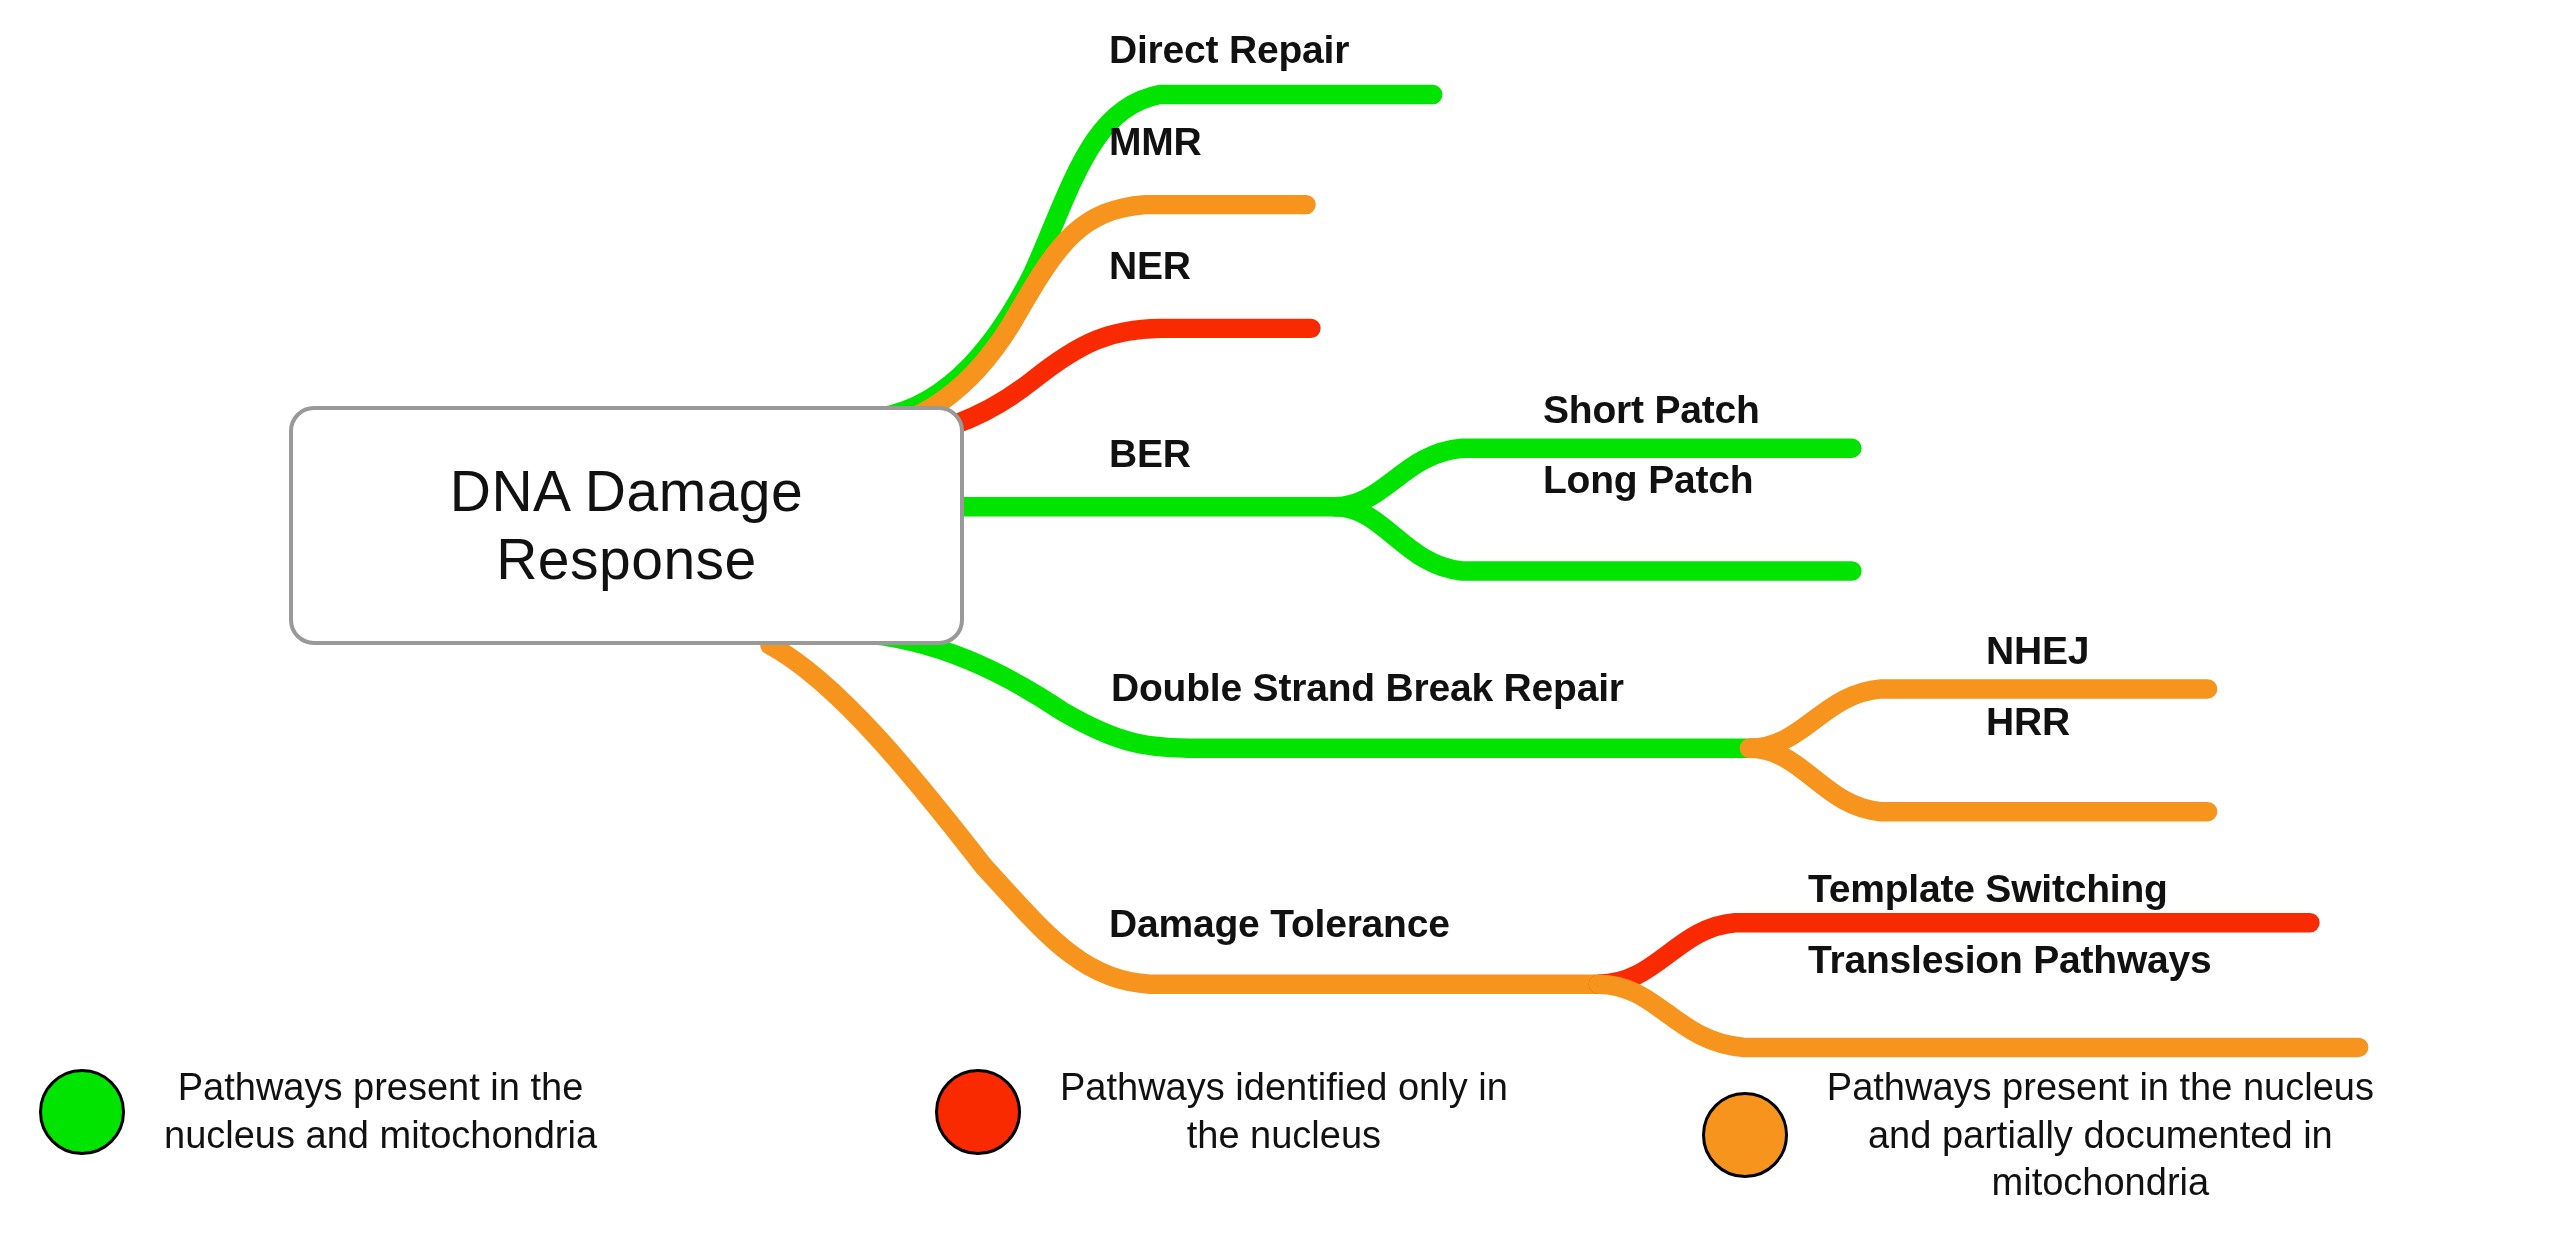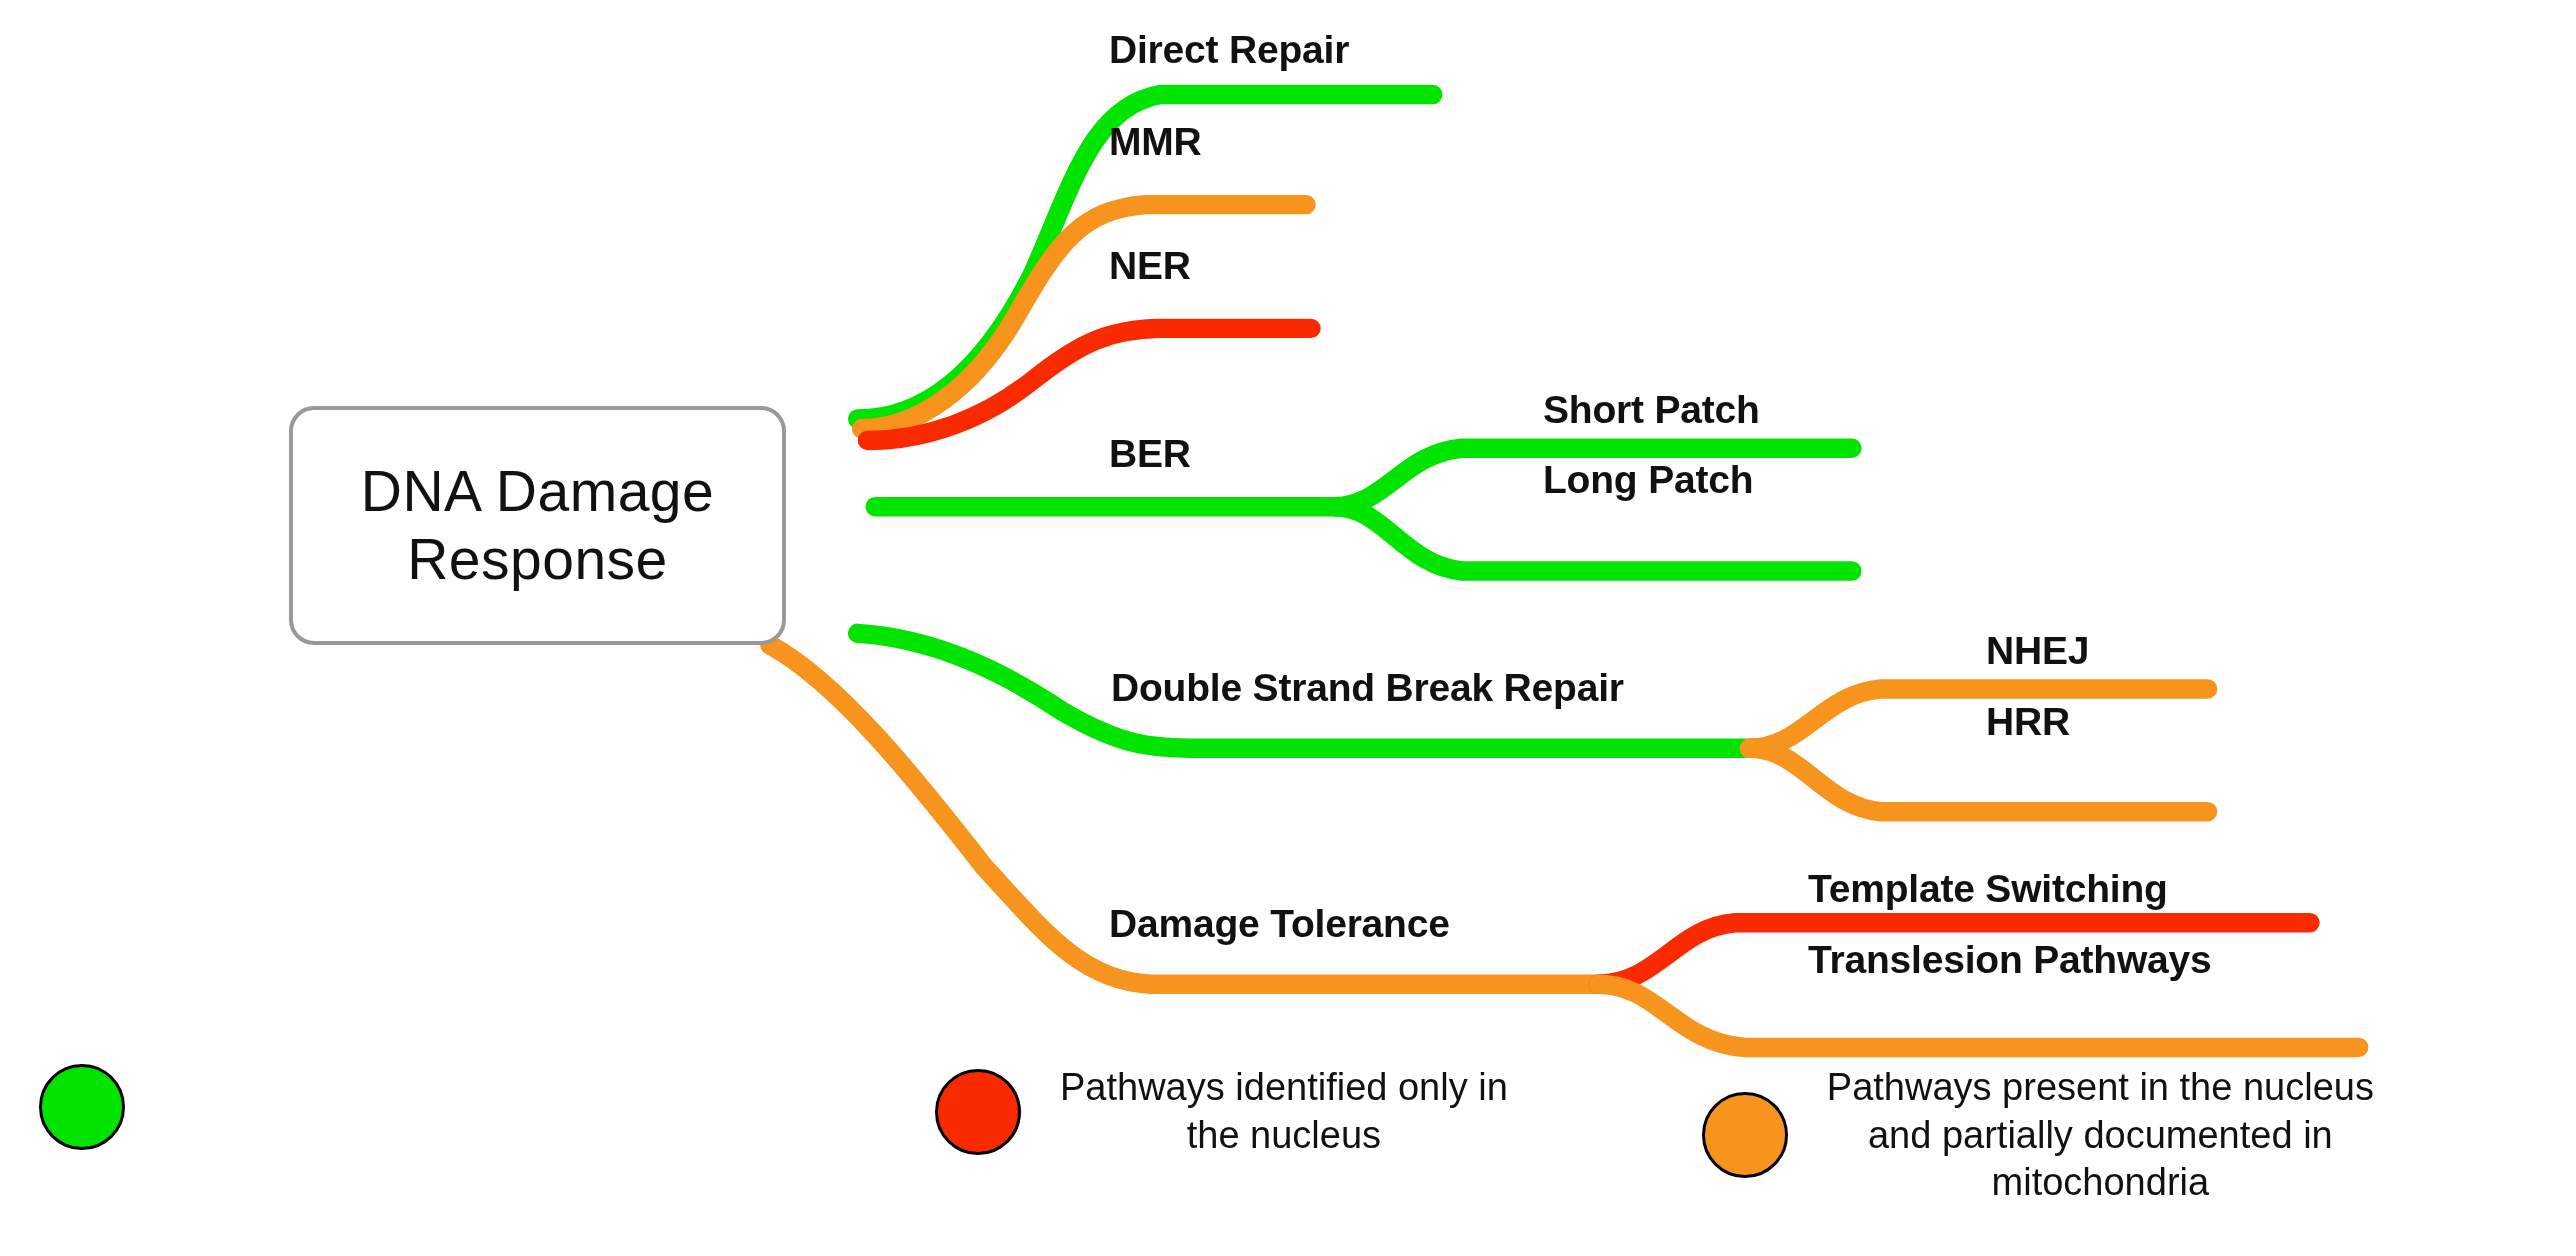--- a/index.html
+++ b/index.html
@@ -31,7 +31,7 @@
     position: absolute;
     left: 289px;
     top: 406px;
-    width: 497px;
+    width: 675px;
     height: 239px;
     box-sizing: border-box;
     border: 4.9px solid #999999;

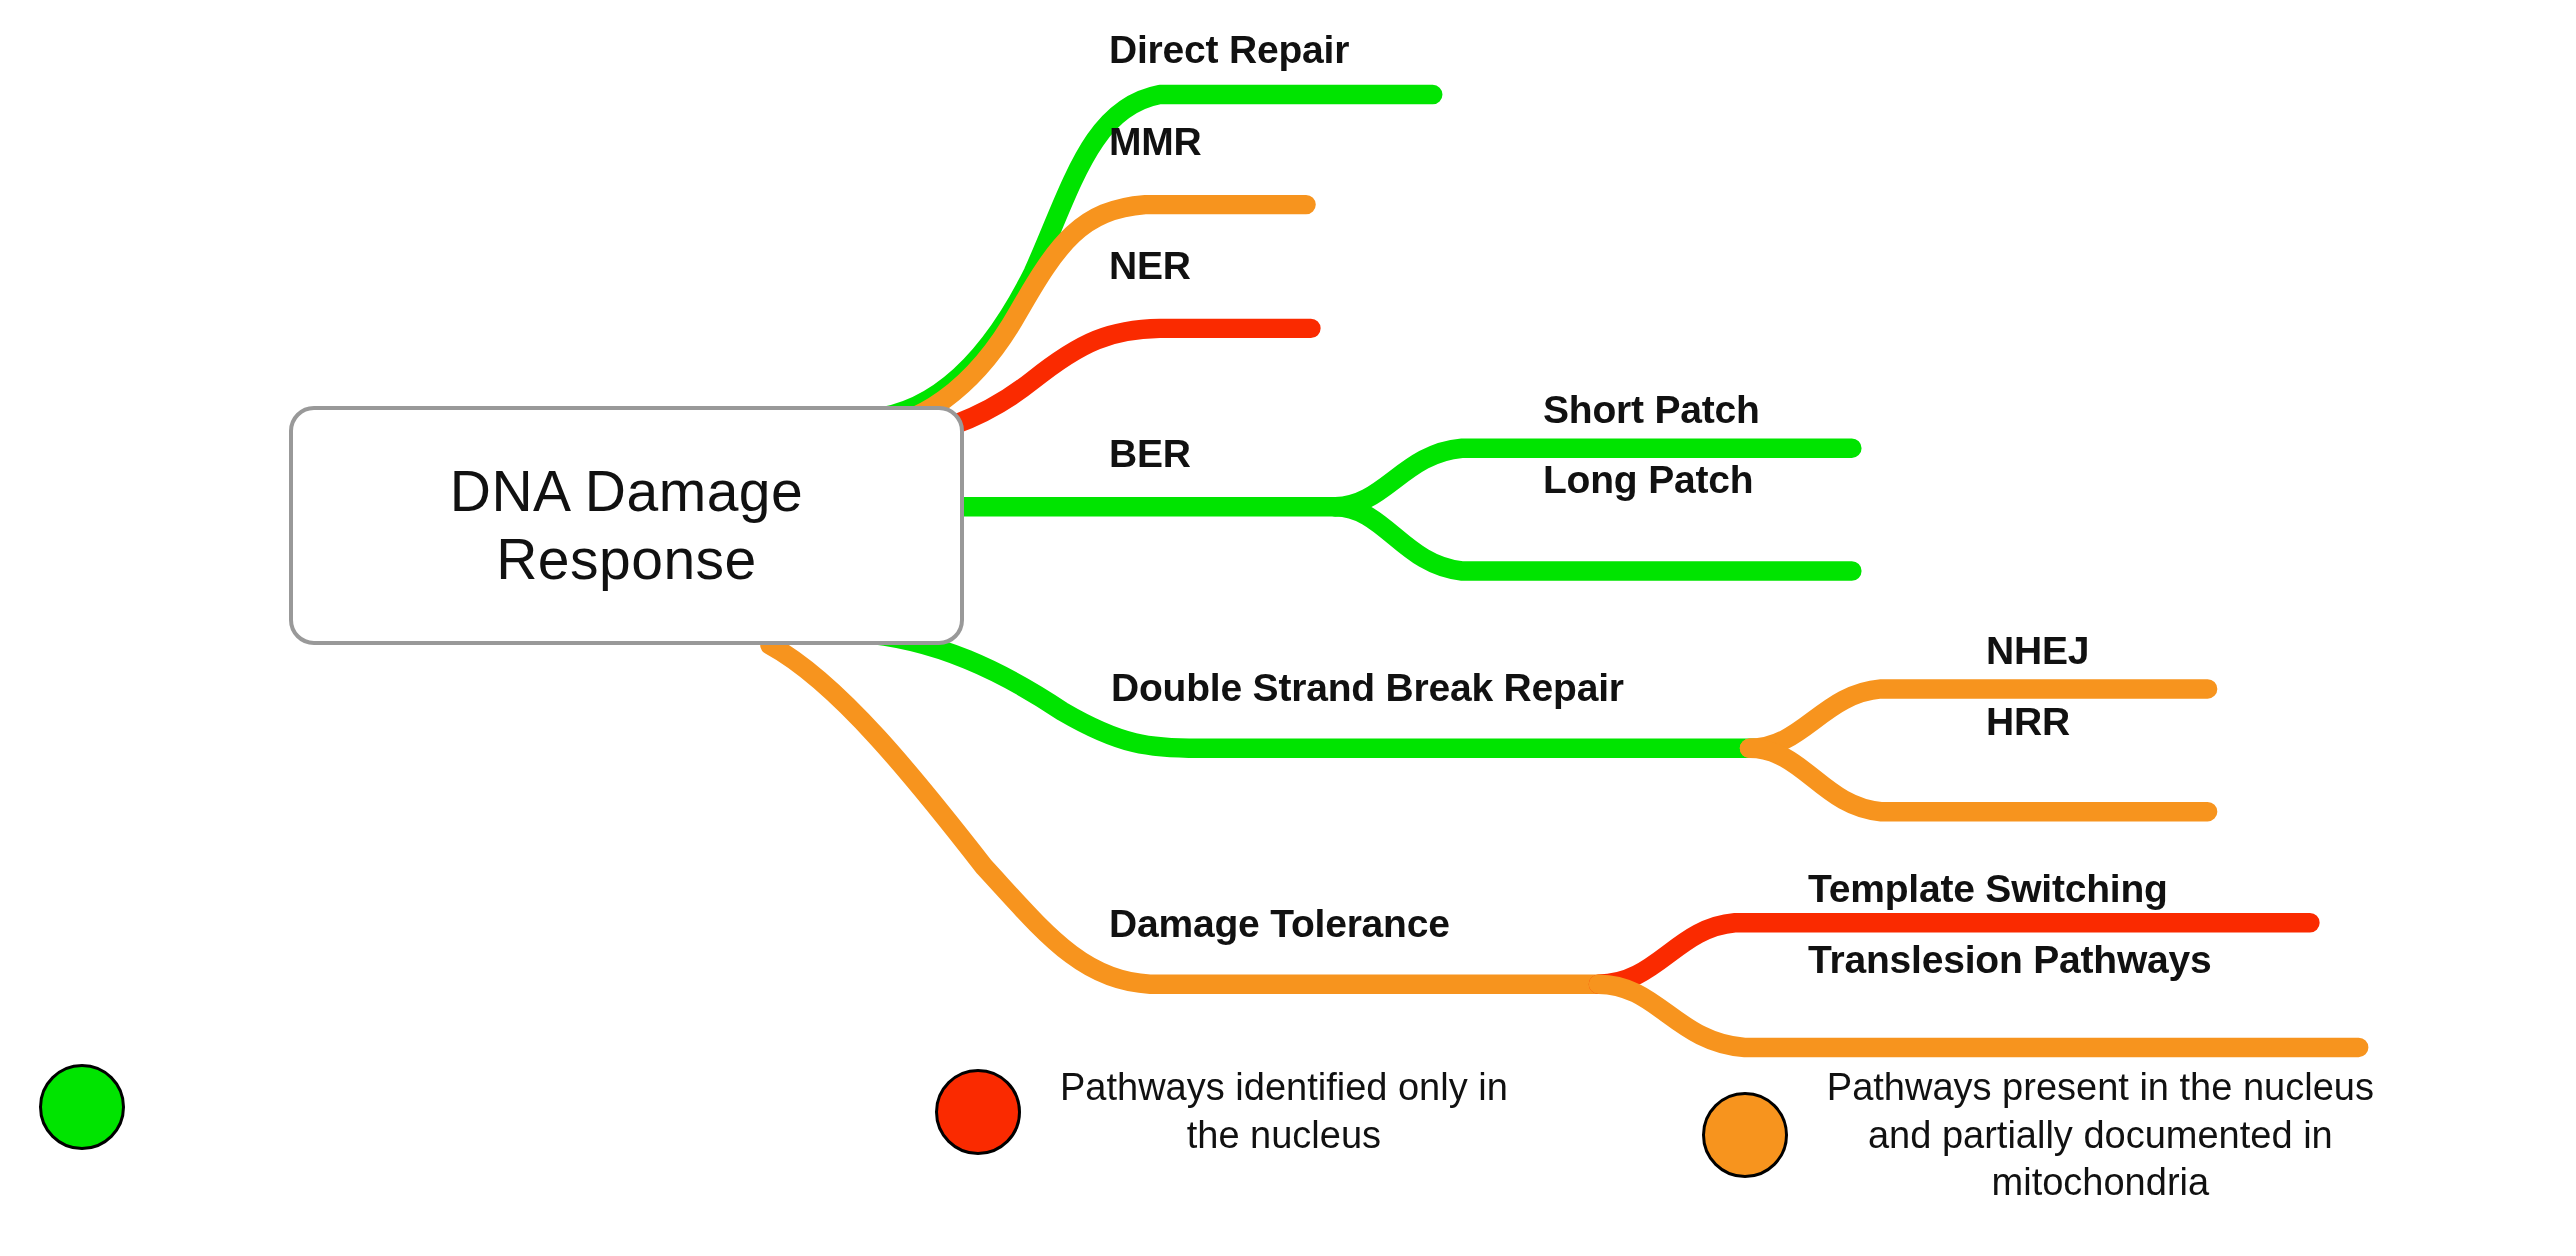--- a/index.html
+++ b/index.html
@@ -142,6 +142,8 @@
   <div class="legend">
     <div class="legend-item li0">
       <div class="legend-dot" style="background:#00E400"></div>
+      <div class="legend-text">Pathways present in the
+nucleus and mitochondria</div>
     </div>
     <div class="legend-item li2">
       <div class="legend-dot" style="background:#FA2A00"></div>

